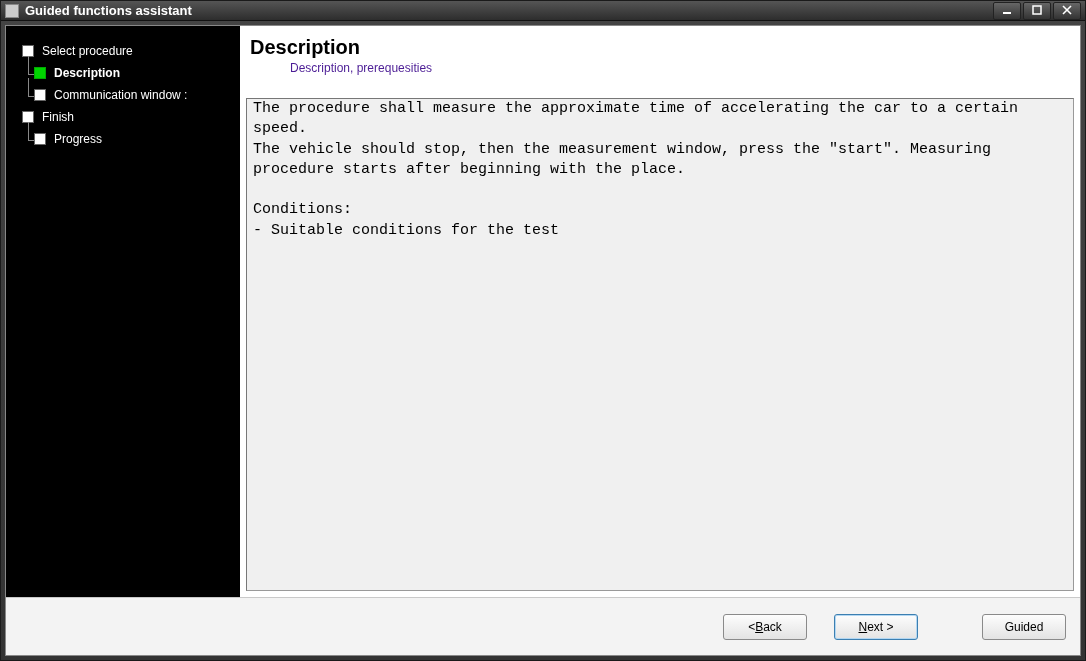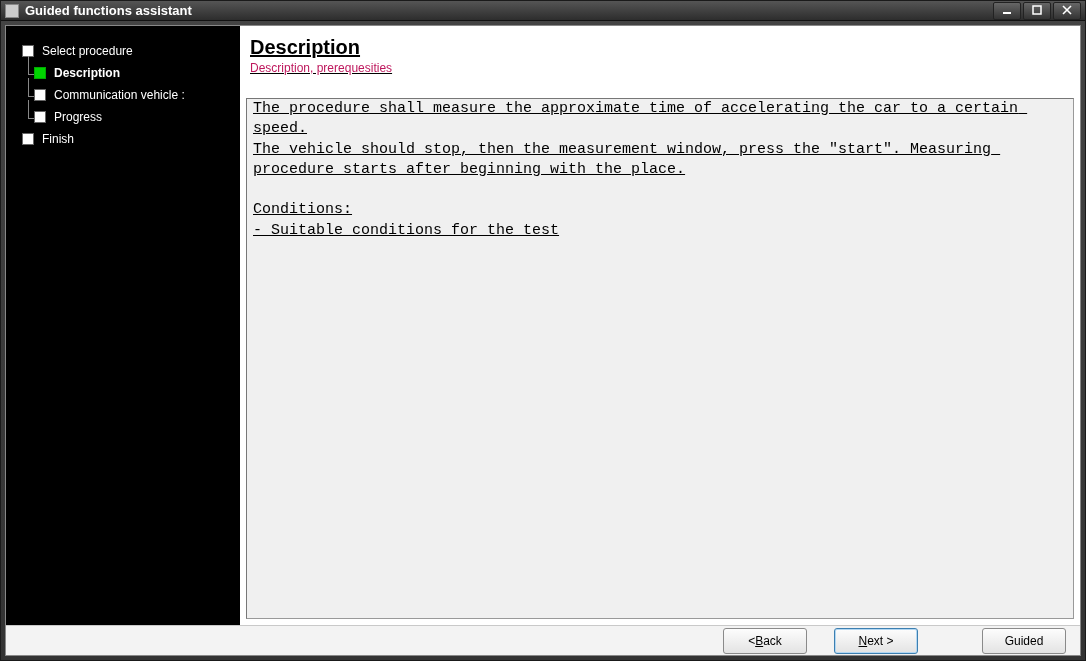--- a/index.html
+++ b/index.html
@@ -74,7 +74,6 @@
     flex: 1;
     display: flex;
     overflow: hidden;
-    text-decoration: underline;
   }
   .sidebar {
     width: 234px;

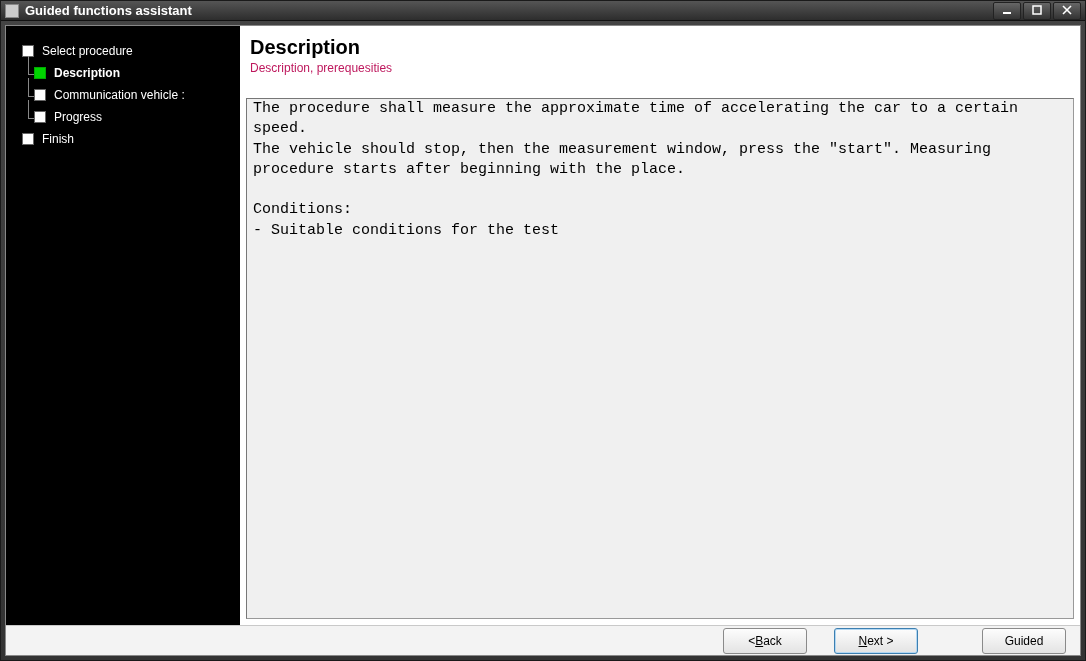--- a/index.html
+++ b/index.html
@@ -146,7 +146,8 @@
   }
   .header .sub {
     font-size: 12px;
-    color: #be185d;
+    color: #4c1d95;
+    margin-left: 40px;
   }
   .desc-box {
     flex: 1;

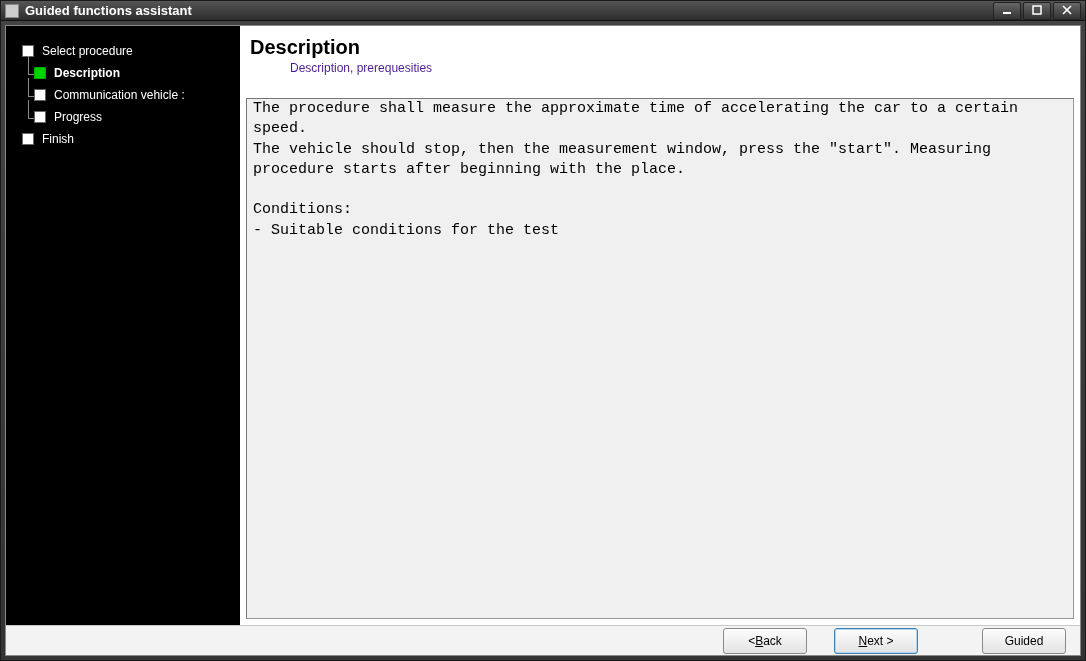--- a/index.html
+++ b/index.html
@@ -235,7 +235,7 @@
         <ul class="tree" id="tree">
             <li class="tree-item level0"><span class="box"></span><span>Select procedure</span></li>
             <li class="tree-item level1 active"><span class="box"></span><span>Description</span></li>
-            <li class="tree-item level1"><span class="box"></span><span>Communication vehicle :</span></li>
+            <li class="tree-item level1"><span class="box"></span><span>Communication window :</span></li>
             <li class="tree-item level1"><span class="box"></span><span>Progress</span></li>
             <li class="tree-item level0"><span class="box"></span><span>Finish</span></li>
           </ul>

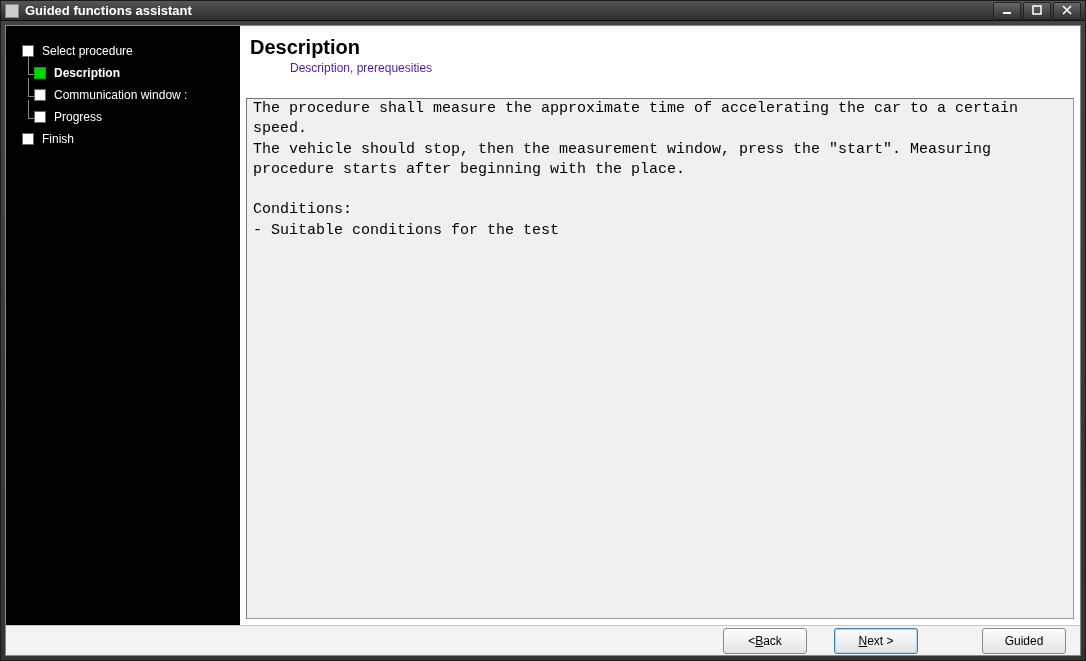--- a/index.html
+++ b/index.html
@@ -236,8 +236,8 @@
             <li class="tree-item level0"><span class="box"></span><span>Select procedure</span></li>
             <li class="tree-item level1 active"><span class="box"></span><span>Description</span></li>
             <li class="tree-item level1"><span class="box"></span><span>Communication window :</span></li>
+            <li class="tree-item level0"><span class="box"></span><span>Finish</span></li>
             <li class="tree-item level1"><span class="box"></span><span>Progress</span></li>
-            <li class="tree-item level0"><span class="box"></span><span>Finish</span></li>
           </ul>
       </div>
 

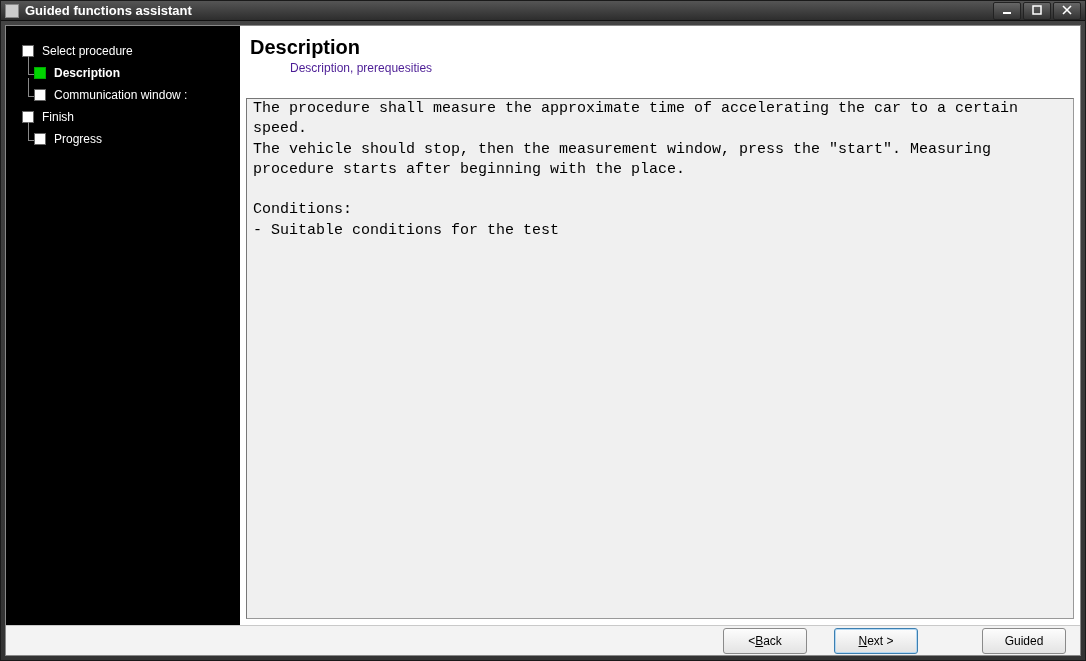--- a/index.html
+++ b/index.html
@@ -165,7 +165,7 @@
     overflow: auto;
   }
   .button-bar {
-    height: 30px;
+    height: 58px;
     border-top: 1px solid #c9c9c9;
     background: #f3f3f3;
     display: flex;

